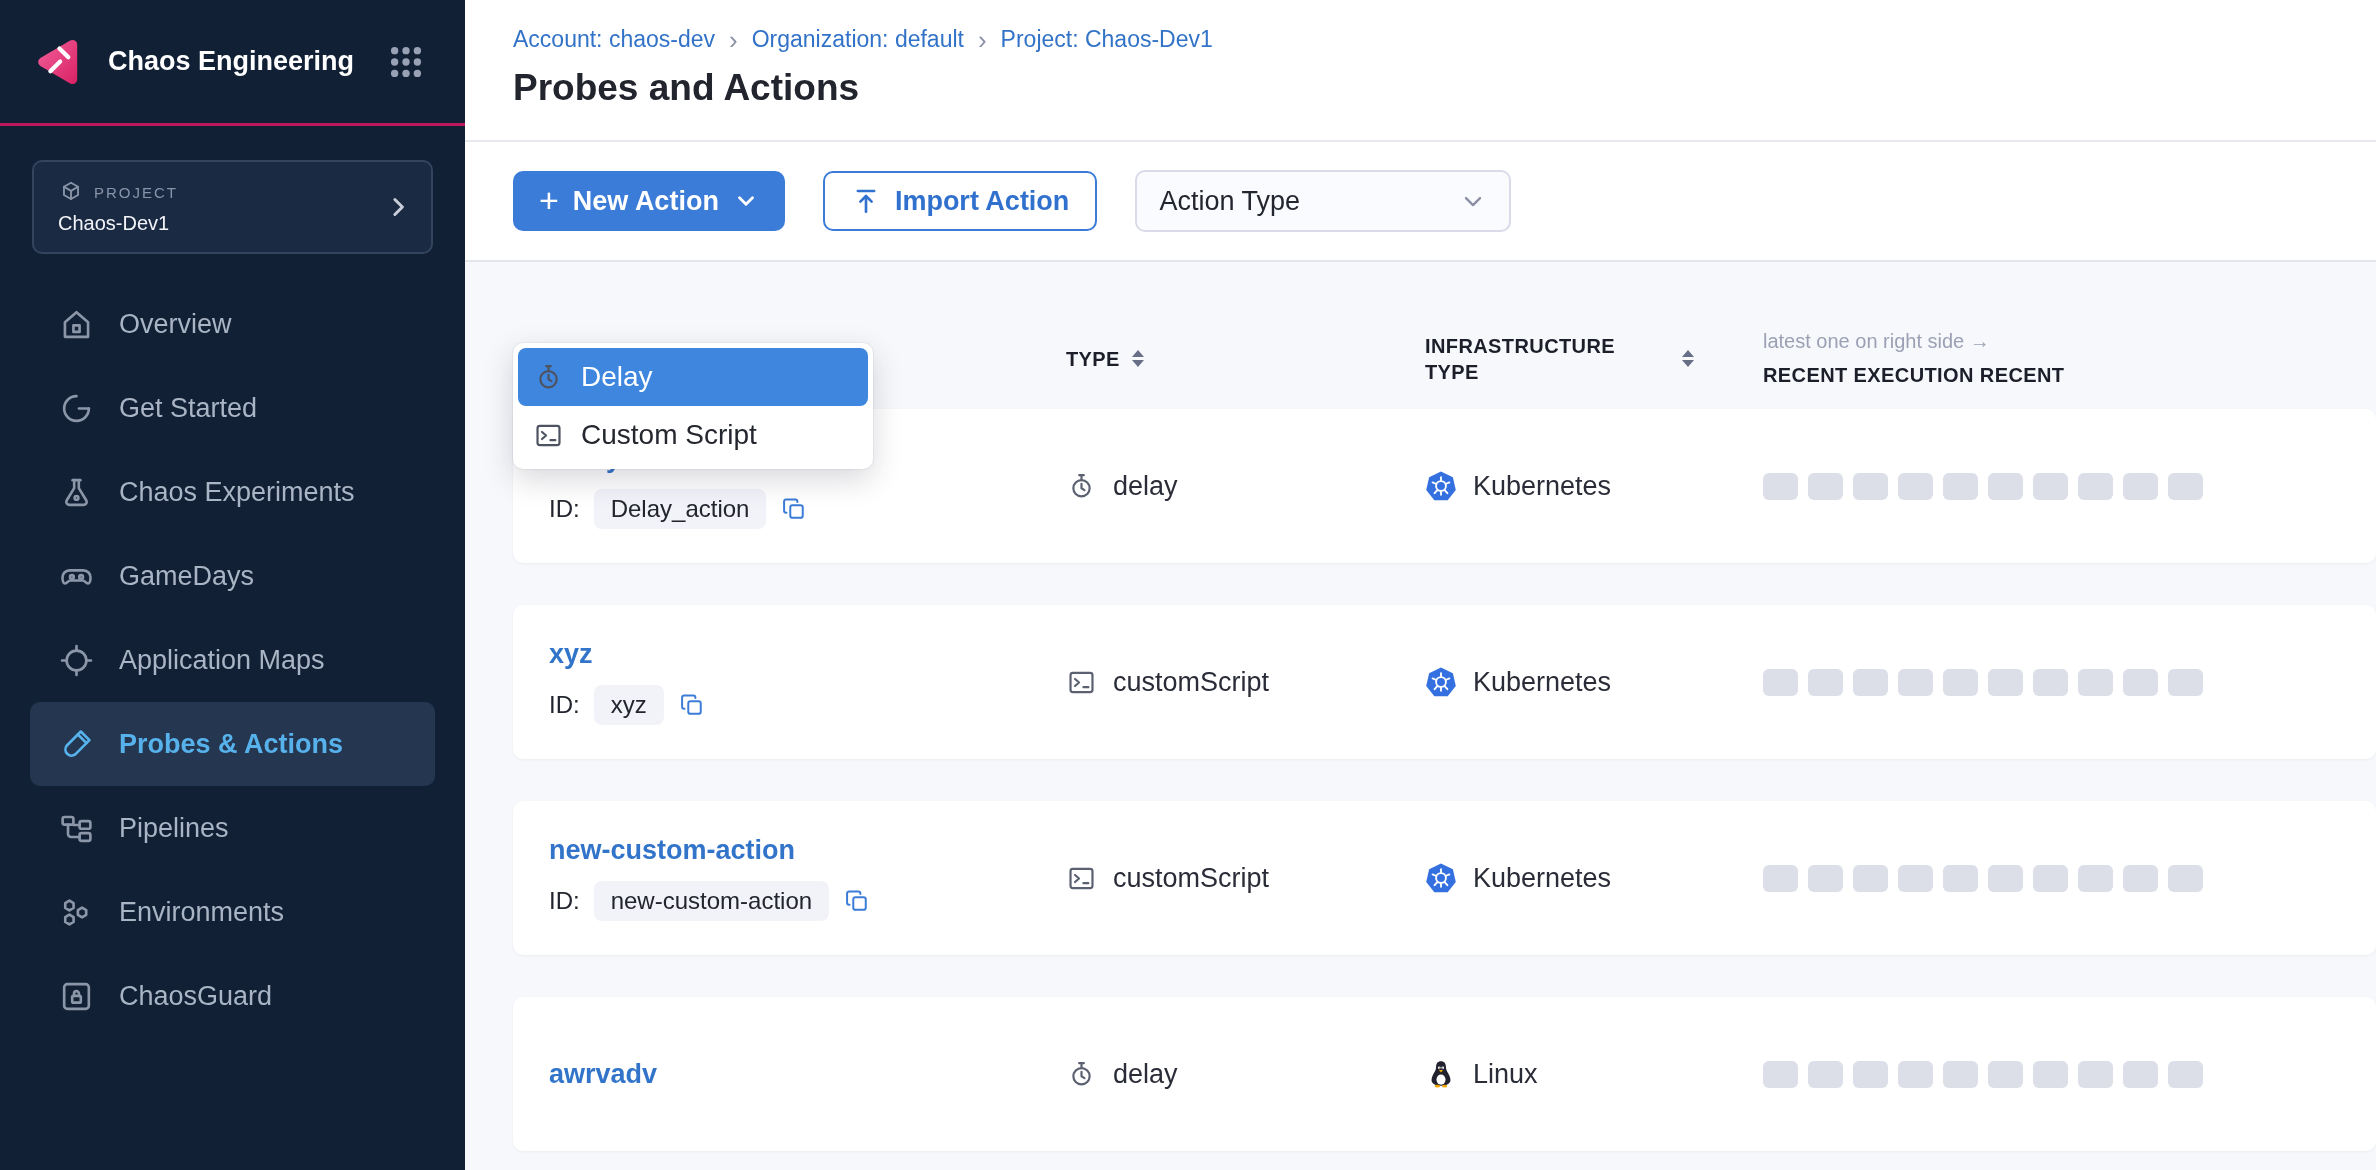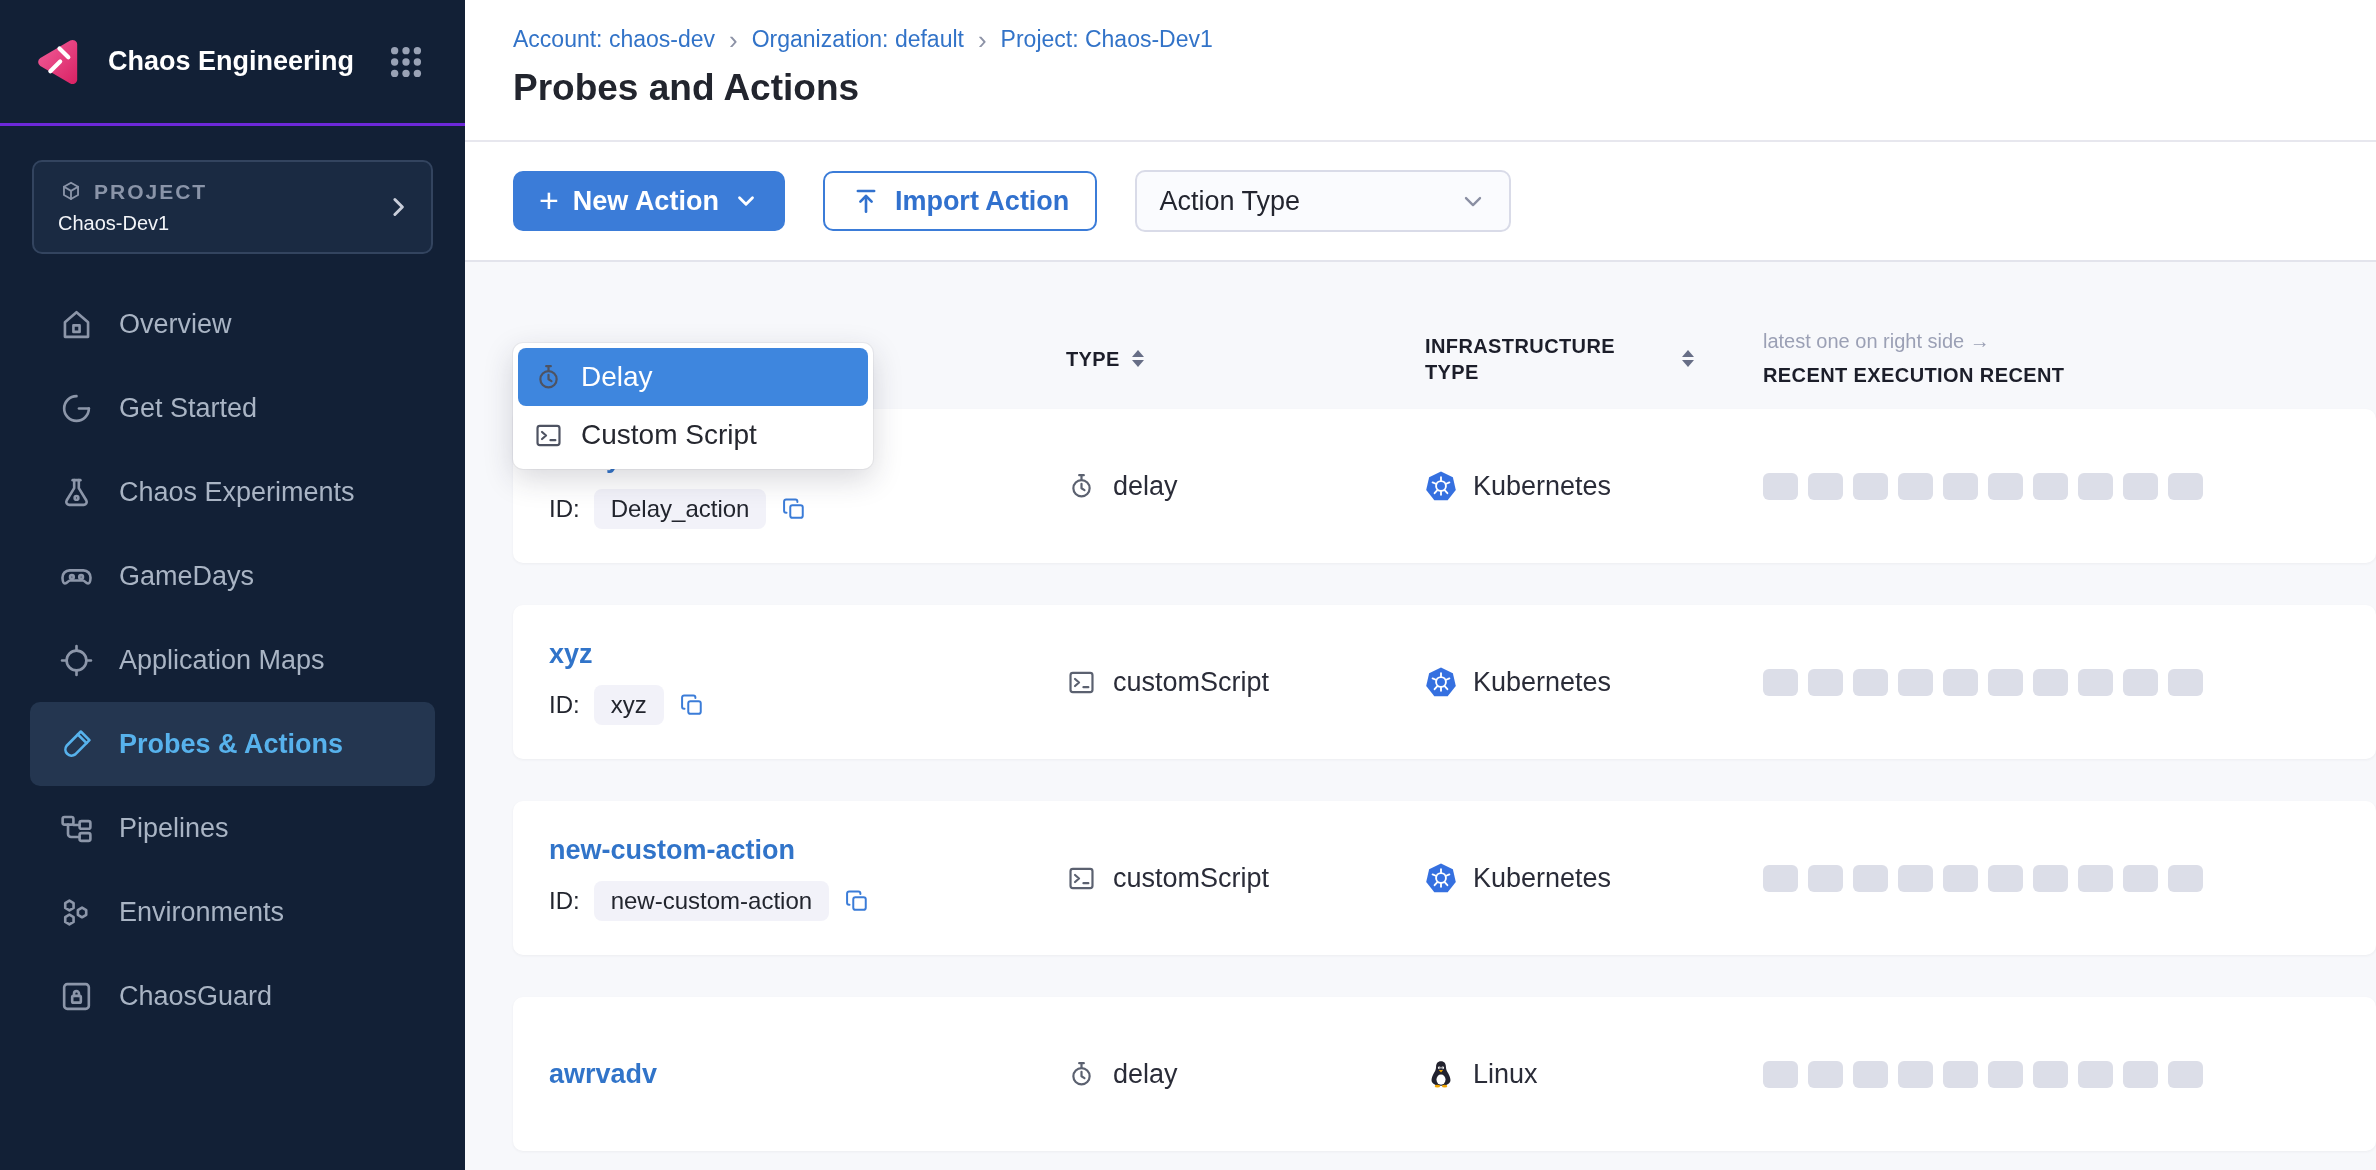--- a/index.html
+++ b/index.html
@@ -9,7 +9,7 @@
 
   
   .sidebar { width:465px; height:100%; background:#122036; flex:none; display:flex; flex-direction:column; }
-  .side-header { height:126px; display:flex; align-items:center; gap:20px; padding:0 36px 0 30px; border-bottom:3px solid #6d28d9; }
+  .side-header { height:126px; display:flex; align-items:center; gap:20px; padding:0 36px 0 30px; border-bottom:3px solid #be185d; }
   .logo { width:58px; height:56px; flex:none; display:flex; }
   .logo svg { width:100%; height:100%; }
   .app-title { color:#FFFFFF; font-size:27px; font-weight:bold; flex:1; }

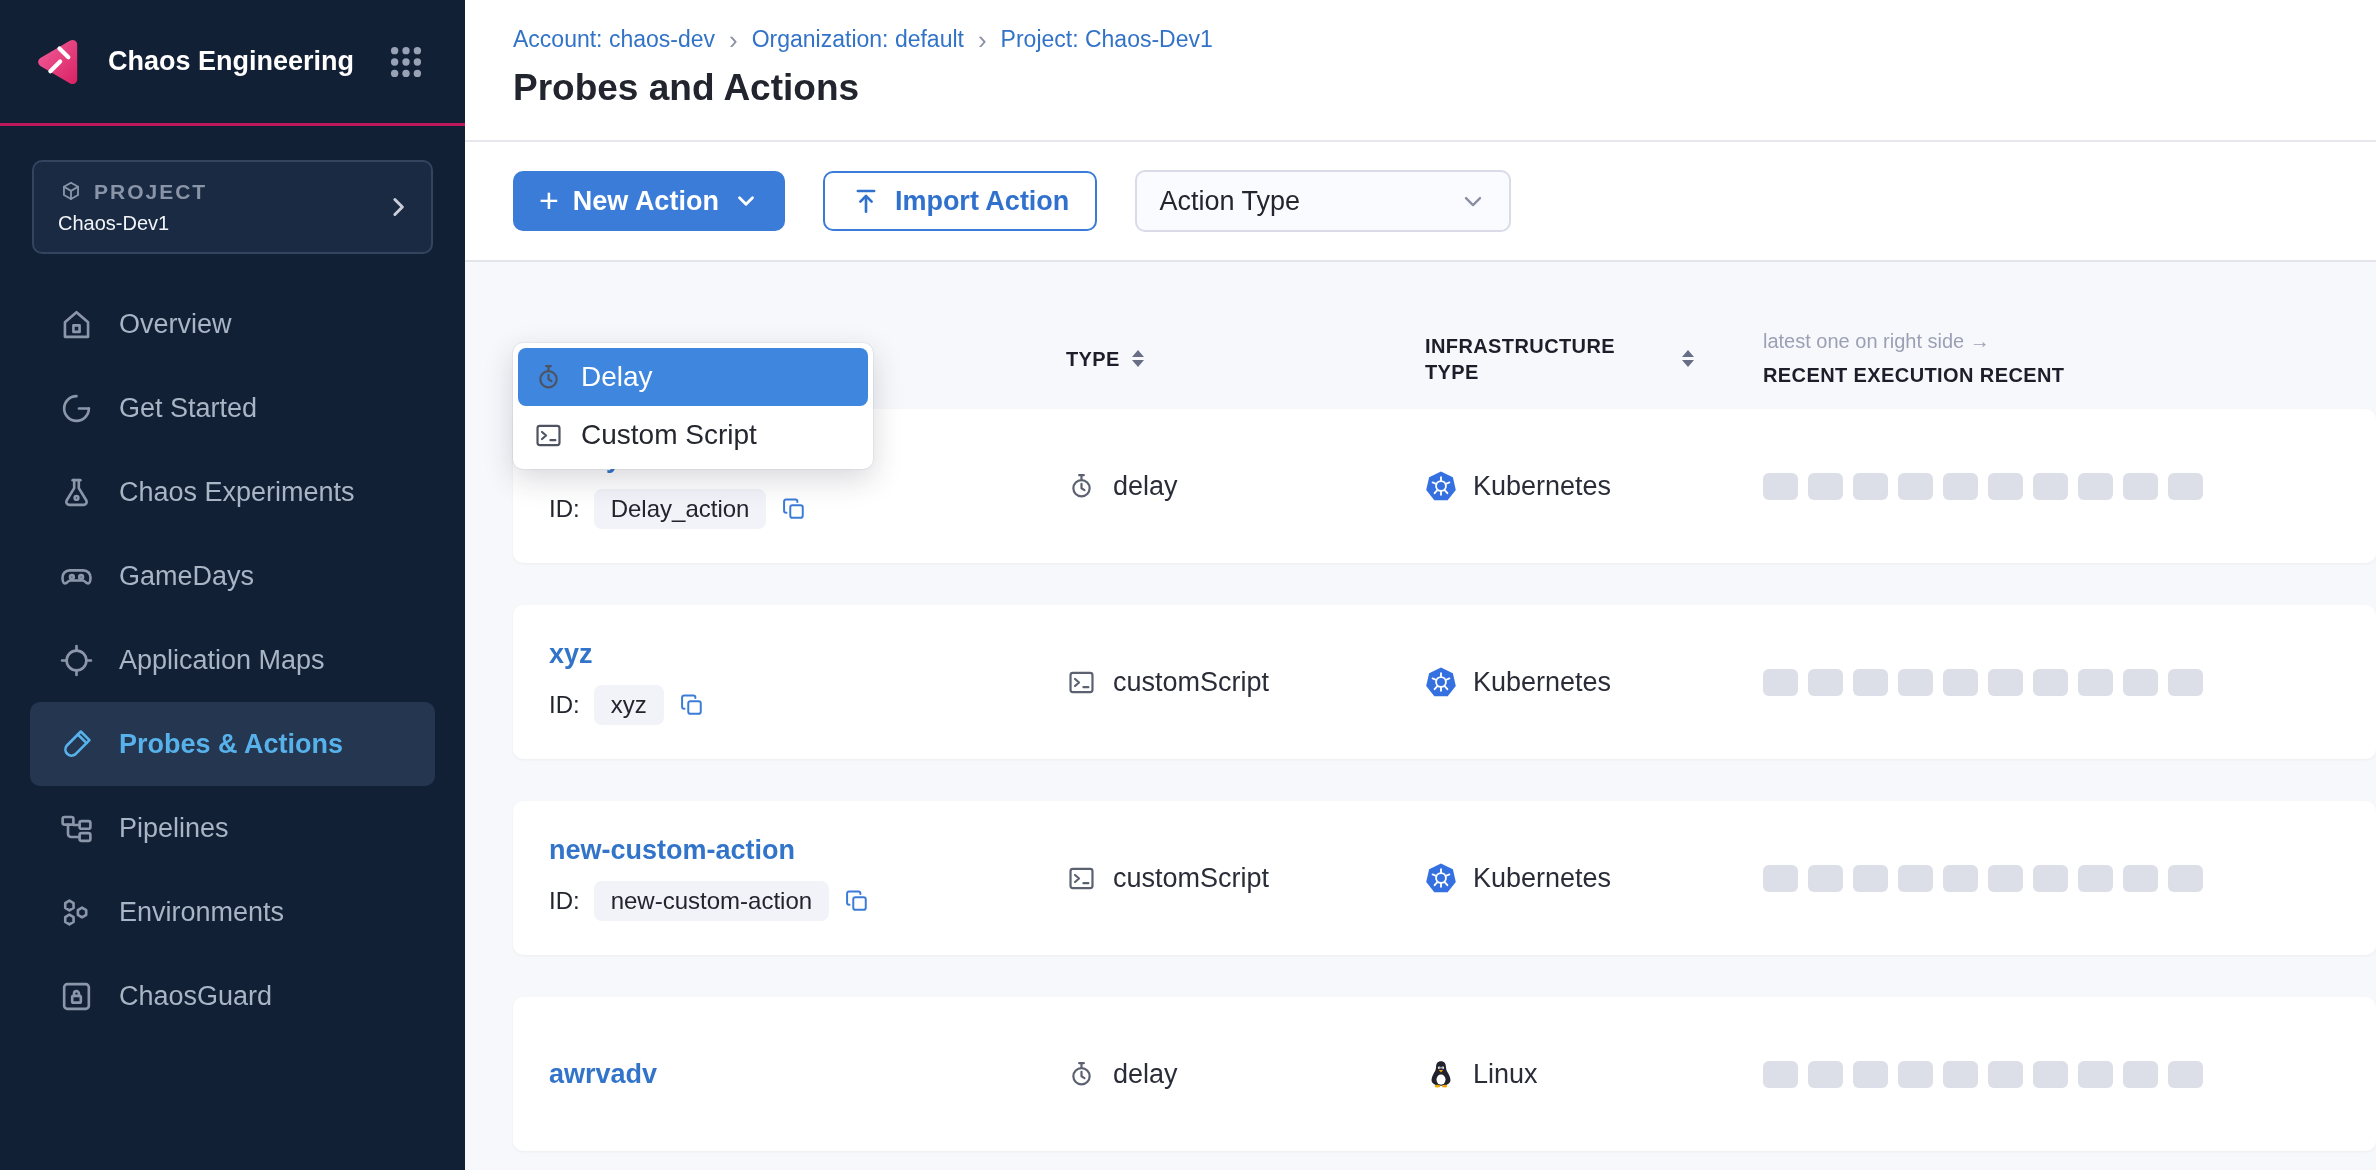--- a/index.html
+++ b/index.html
@@ -19,7 +19,7 @@
   .project-card { position:relative; margin:34px 32px 28px 32px; background:#1A2A42; border:2px solid #33445F; border-radius:10px; padding:17px 60px 17px 24px; cursor:pointer; }
   .proj-top { display:flex; align-items:center; gap:10px; color:#8A94A8; }
   .proj-top .ic { width:26px; height:26px; }
-  .proj-label { font-size:21px; font-weight:bold; letter-spacing:2px; }
+  .proj-label { font-size:15px; font-weight:normal; letter-spacing:2px; }
   .proj-name { color:#F2F4F8; font-size:20px; margin-top:7px; }
   .proj-chevron { position:absolute; right:18px; top:50%; transform:translateY(-50%); color:#C9CEDA; display:flex; }
   .proj-chevron svg { width:30px; height:30px; }

